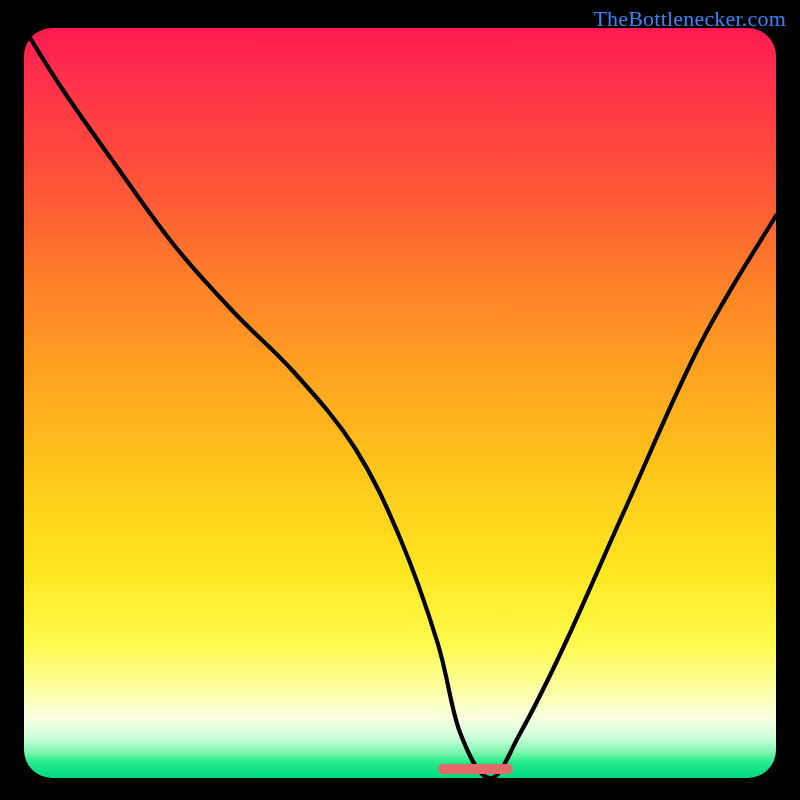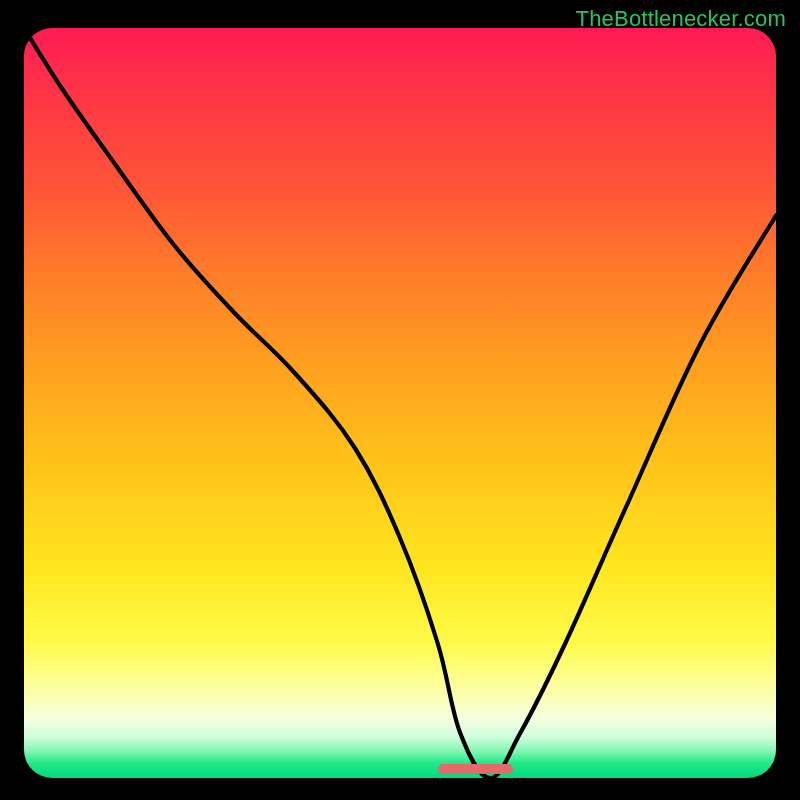--- a/index.html
+++ b/index.html
@@ -20,8 +20,8 @@
     position: absolute;
     top: 6px;
     right: 14px;
-    color: #22c55e;
-    font-family: Liberation Sans, sans-serif;
+    color: #3b82f6;
+    font-family: Liberation Serif, serif;
     font-size: 22px;
     letter-spacing: 0.2px;
     z-index: 5;

